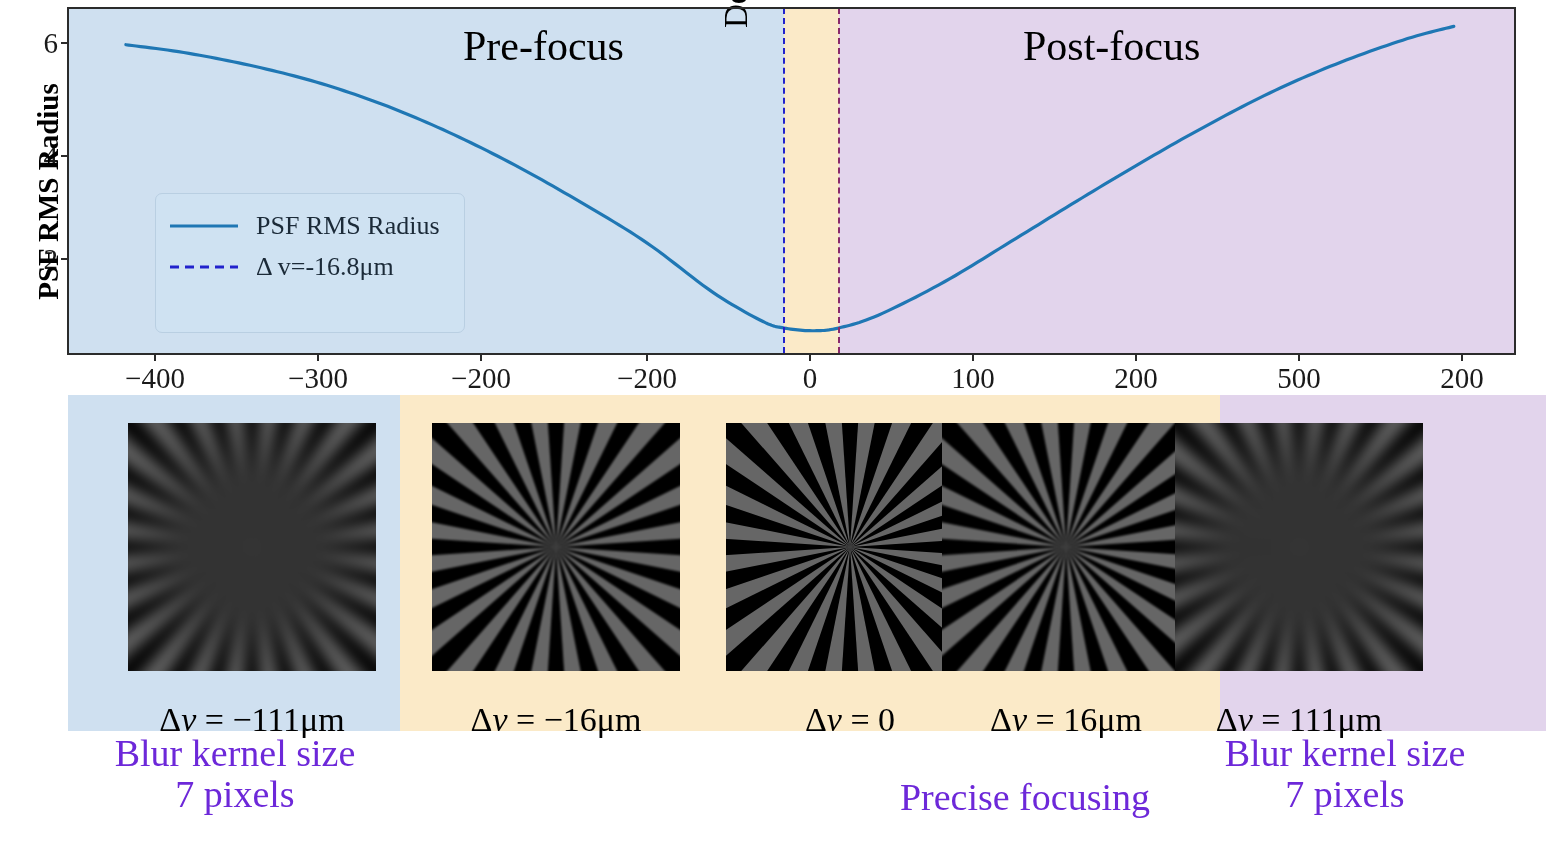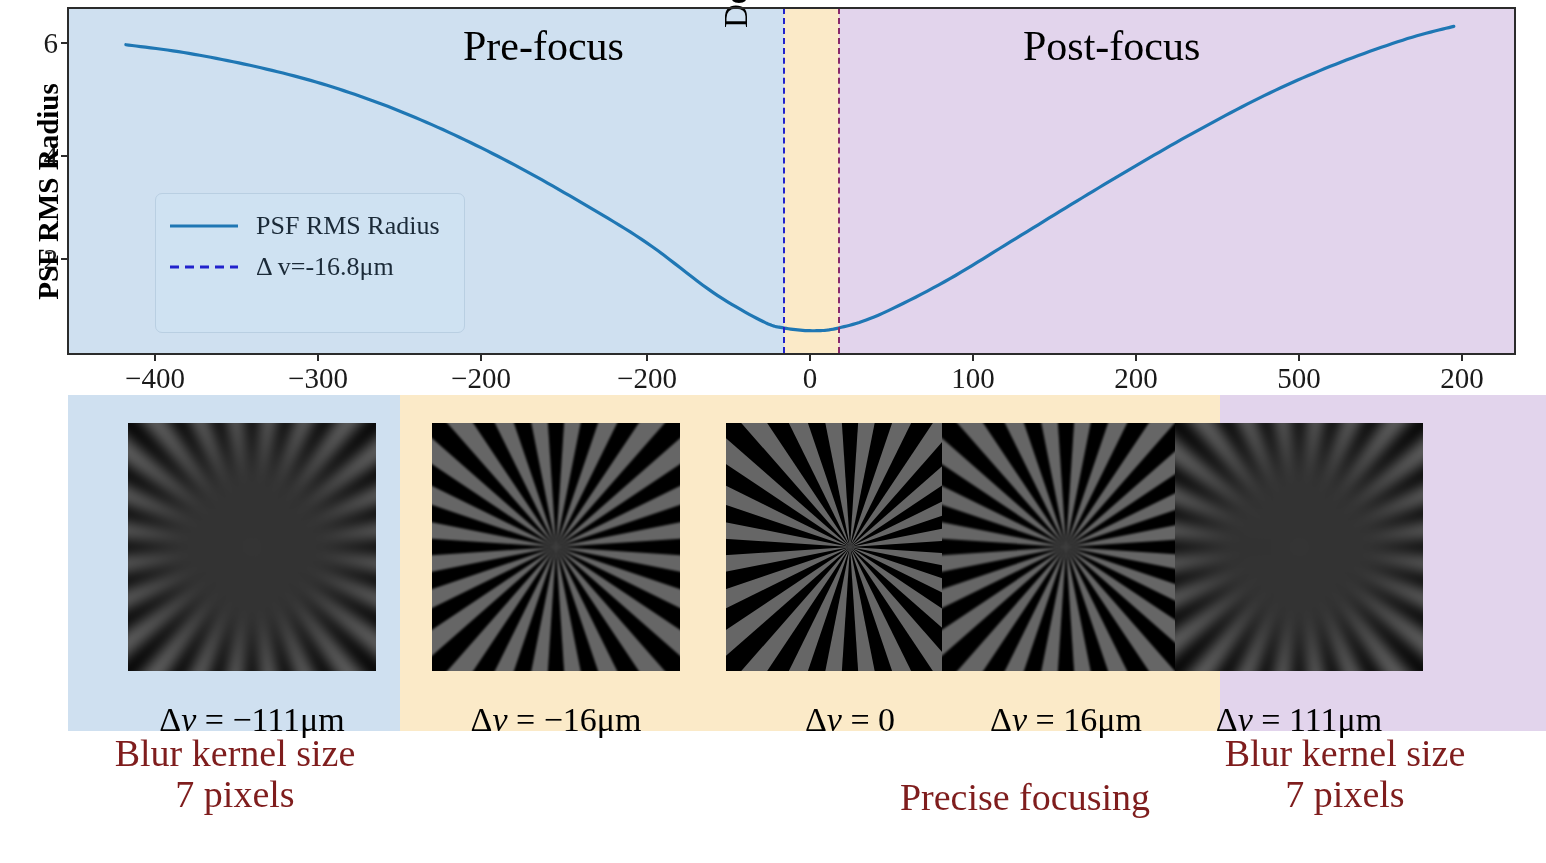--- a/index.html
+++ b/index.html
@@ -71,7 +71,7 @@
 
   
   #captions{position:absolute;left:0;top:731px;width:1546px;height:132px;}
-  .caption{position:absolute;text-align:center;font-size:38px;color:#7f1d1d;
+  .caption{position:absolute;text-align:center;font-size:38px;color:#6d28d9;
            line-height:1.08;}
   #cap-left{left:55px;top:2px;width:360px;}
   #cap-mid{left:470px;top:46px;width:680px;text-align:right;}

